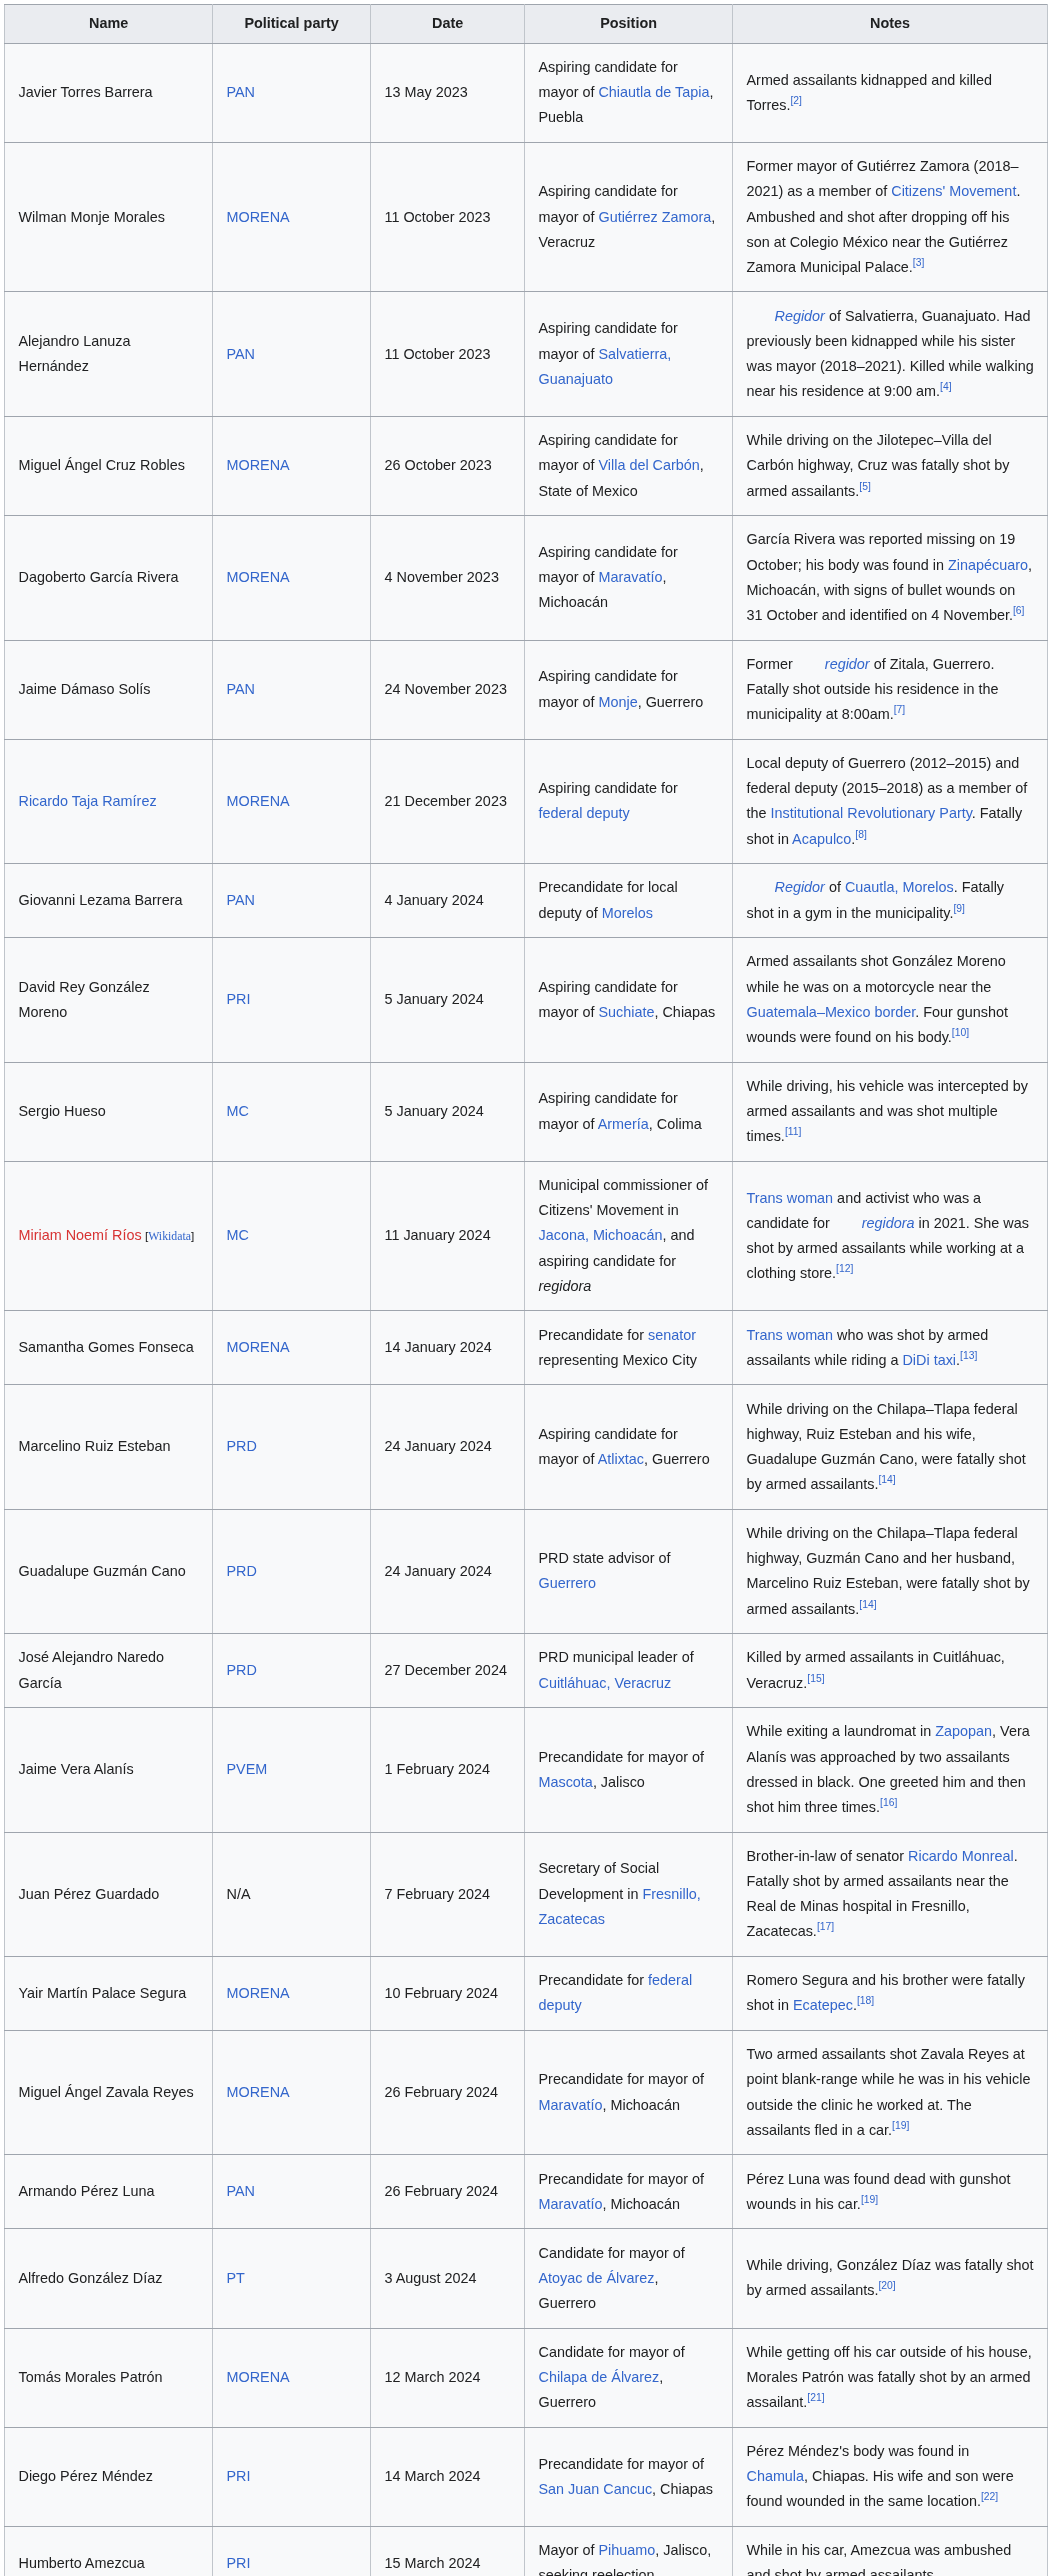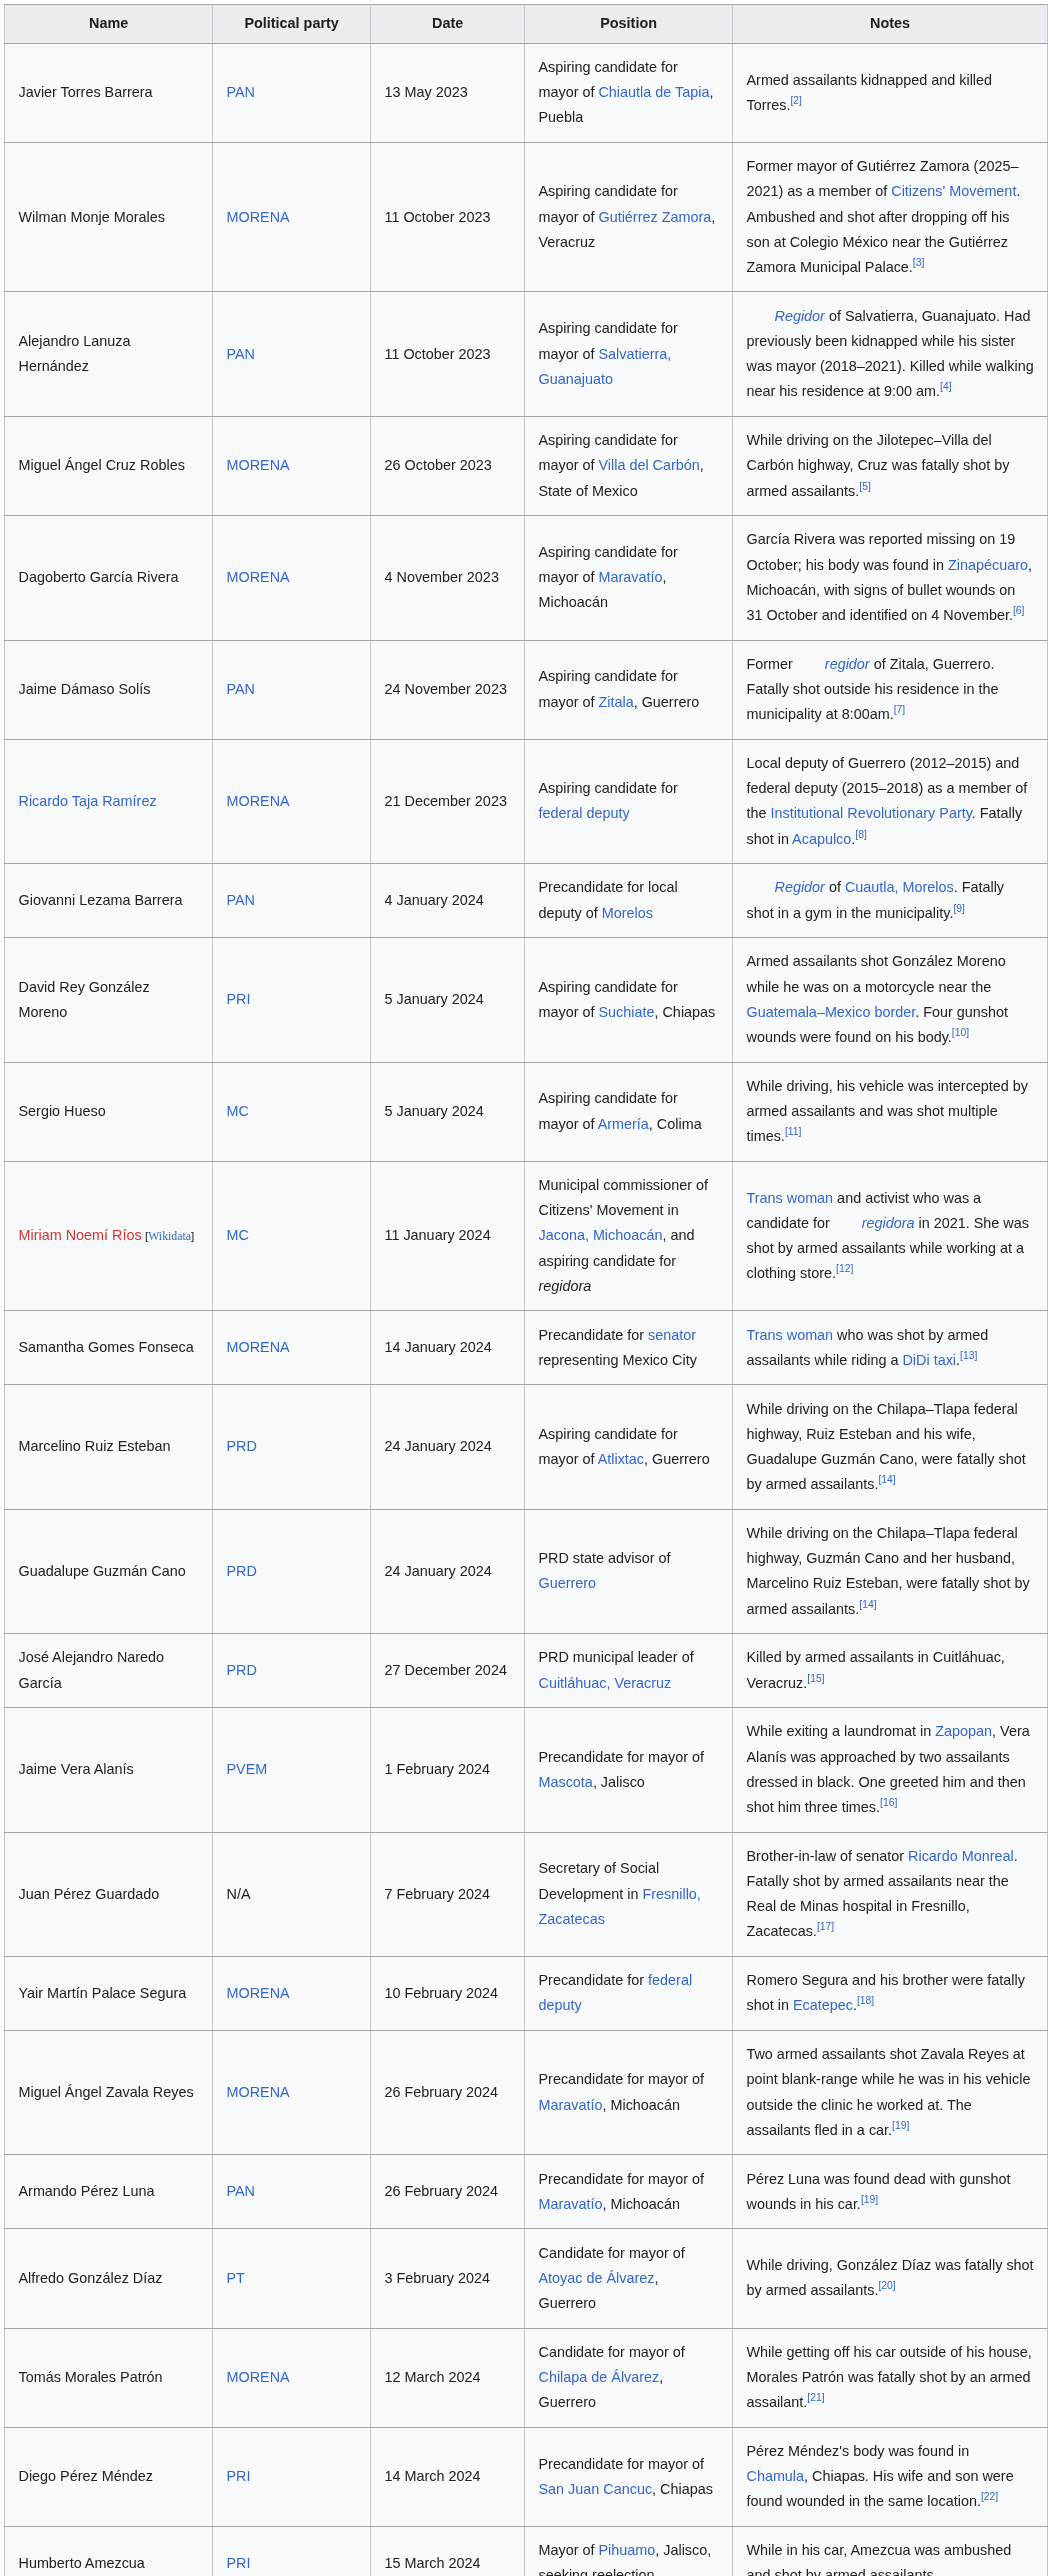--- a/index.html
+++ b/index.html
@@ -60,7 +60,7 @@
           <td class="party-cell"><a class="lnk">MORENA</a></td>
           <td class="date-cell">11 October 2023</td>
           <td class="position-cell"><span>Aspiring candidate for mayor of </span><a class="lnk">Gutiérrez Zamora</a><span>, Veracruz</span></td>
-          <td class="notes-cell"><span>Former mayor of Gutiérrez Zamora (2025–2021) as a member of </span><a class="lnk">Citizens' Movement</a><span>. Ambushed and shot after dropping off his son at Colegio México near the Gutiérrez Zamora Municipal Palace.</span><sup class="ref"><a>[3]</a></sup></td>
+          <td class="notes-cell"><span>Former mayor of Gutiérrez Zamora (2018–2021) as a member of </span><a class="lnk">Citizens' Movement</a><span>. Ambushed and shot after dropping off his son at Colegio México near the Gutiérrez Zamora Municipal Palace.</span><sup class="ref"><a>[3]</a></sup></td>
         </tr>
         <tr>
           <td class="name-cell"><span>Alejandro Lanuza Hernández</span></td>

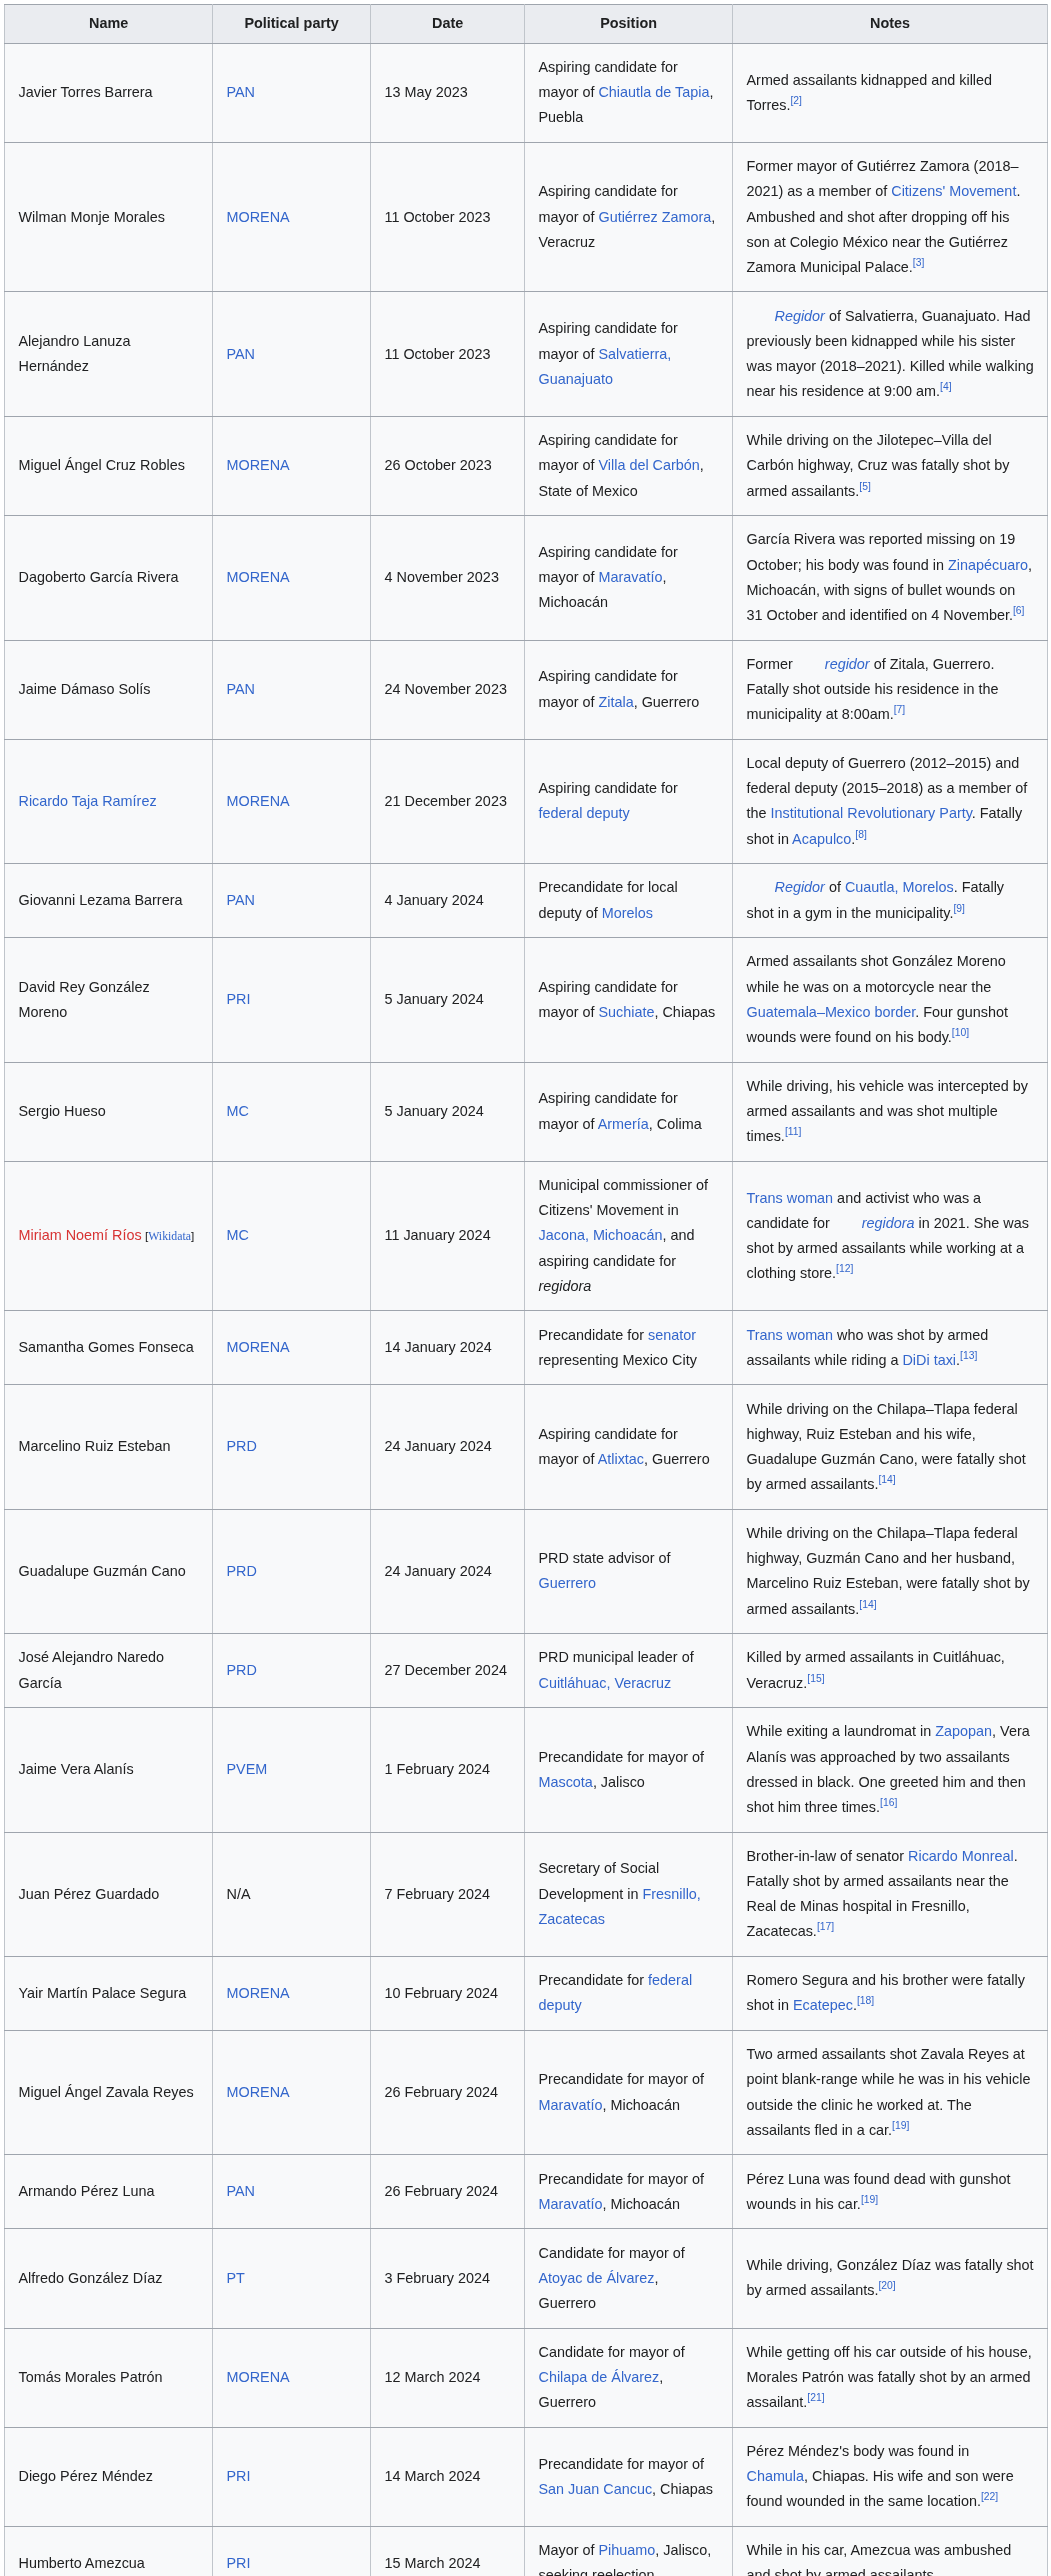--- a/index.html
+++ b/index.html
@@ -87,7 +87,7 @@
           <td class="name-cell"><span>Jaime Dámaso Solís</span></td>
           <td class="party-cell"><a class="lnk">PAN</a></td>
           <td class="date-cell">24 November 2023</td>
-          <td class="position-cell"><span>Aspiring candidate for mayor of </span><a class="lnk">Zitala</a><span>, Guerrero</span></td>
+          <td class="position-cell"><span>Aspiring candidate for mayor of </span><a class="lnk">Monje</a><span>, Guerrero</span></td>
           <td class="notes-cell"><span>Former </span><a class="lnk ital">regidor</a><span> of Zitala, Guerrero. Fatally shot outside his residence in the municipality at 8:00am.</span><sup class="ref"><a>[7]</a></sup></td>
         </tr>
         <tr>

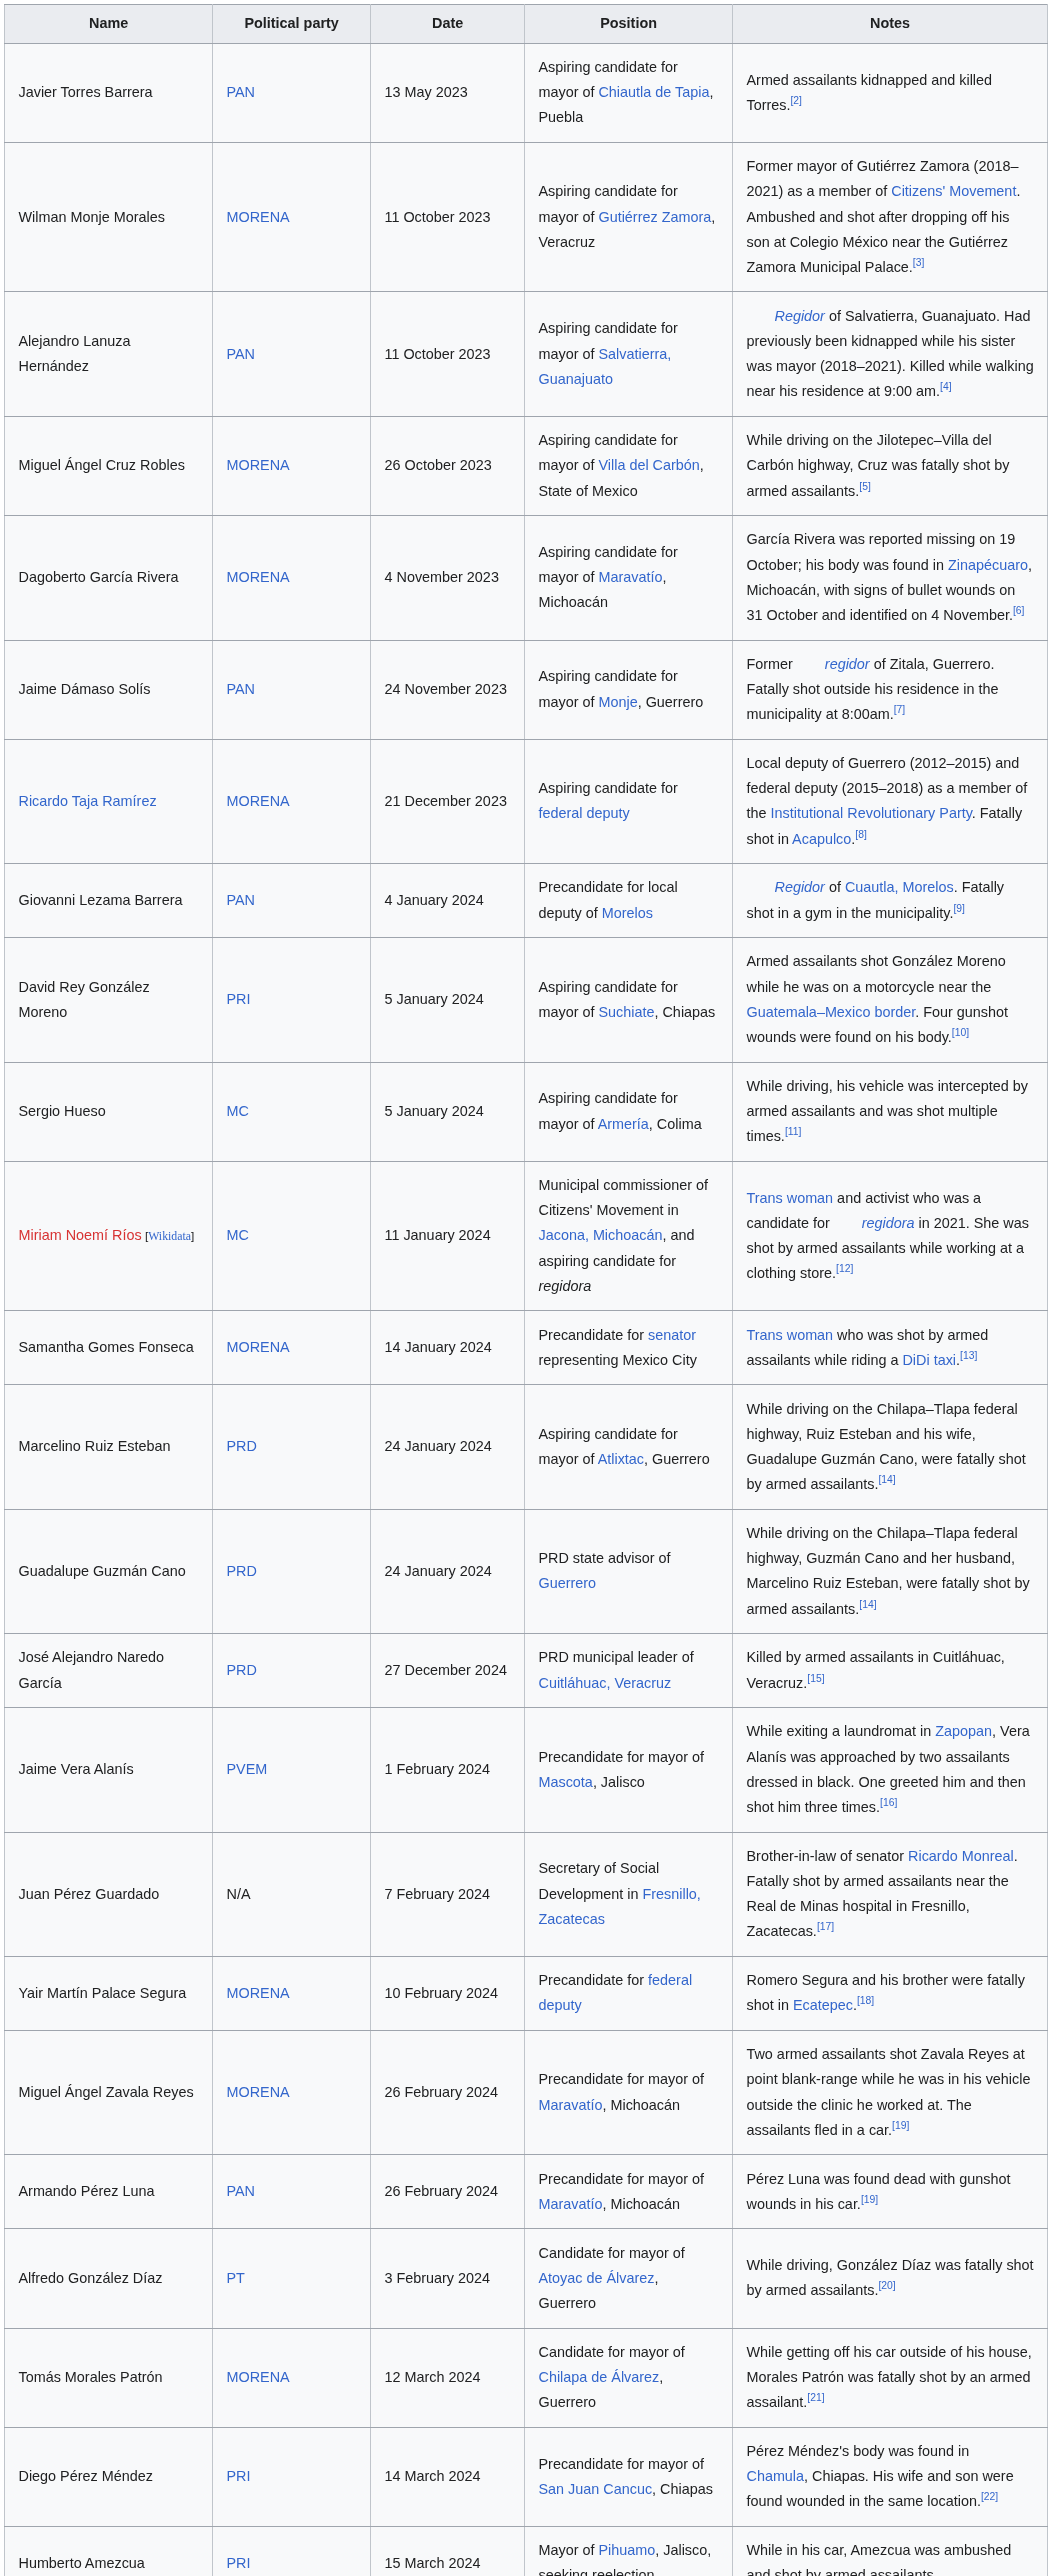--- a/index.html
+++ b/index.html
@@ -191,7 +191,7 @@
         <tr>
           <td class="name-cell"><span>Alfredo González Díaz</span></td>
           <td class="party-cell"><a class="lnk">PT</a></td>
-          <td class="date-cell">3 February 2024</td>
+          <td class="date-cell">3 August 2024</td>
           <td class="position-cell"><span>Candidate for mayor of </span><a class="lnk">Atoyac de Álvarez</a><span>, Guerrero</span></td>
           <td class="notes-cell"><span>While driving, González Díaz was fatally shot by armed assailants.</span><sup class="ref"><a>[20]</a></sup></td>
         </tr>

